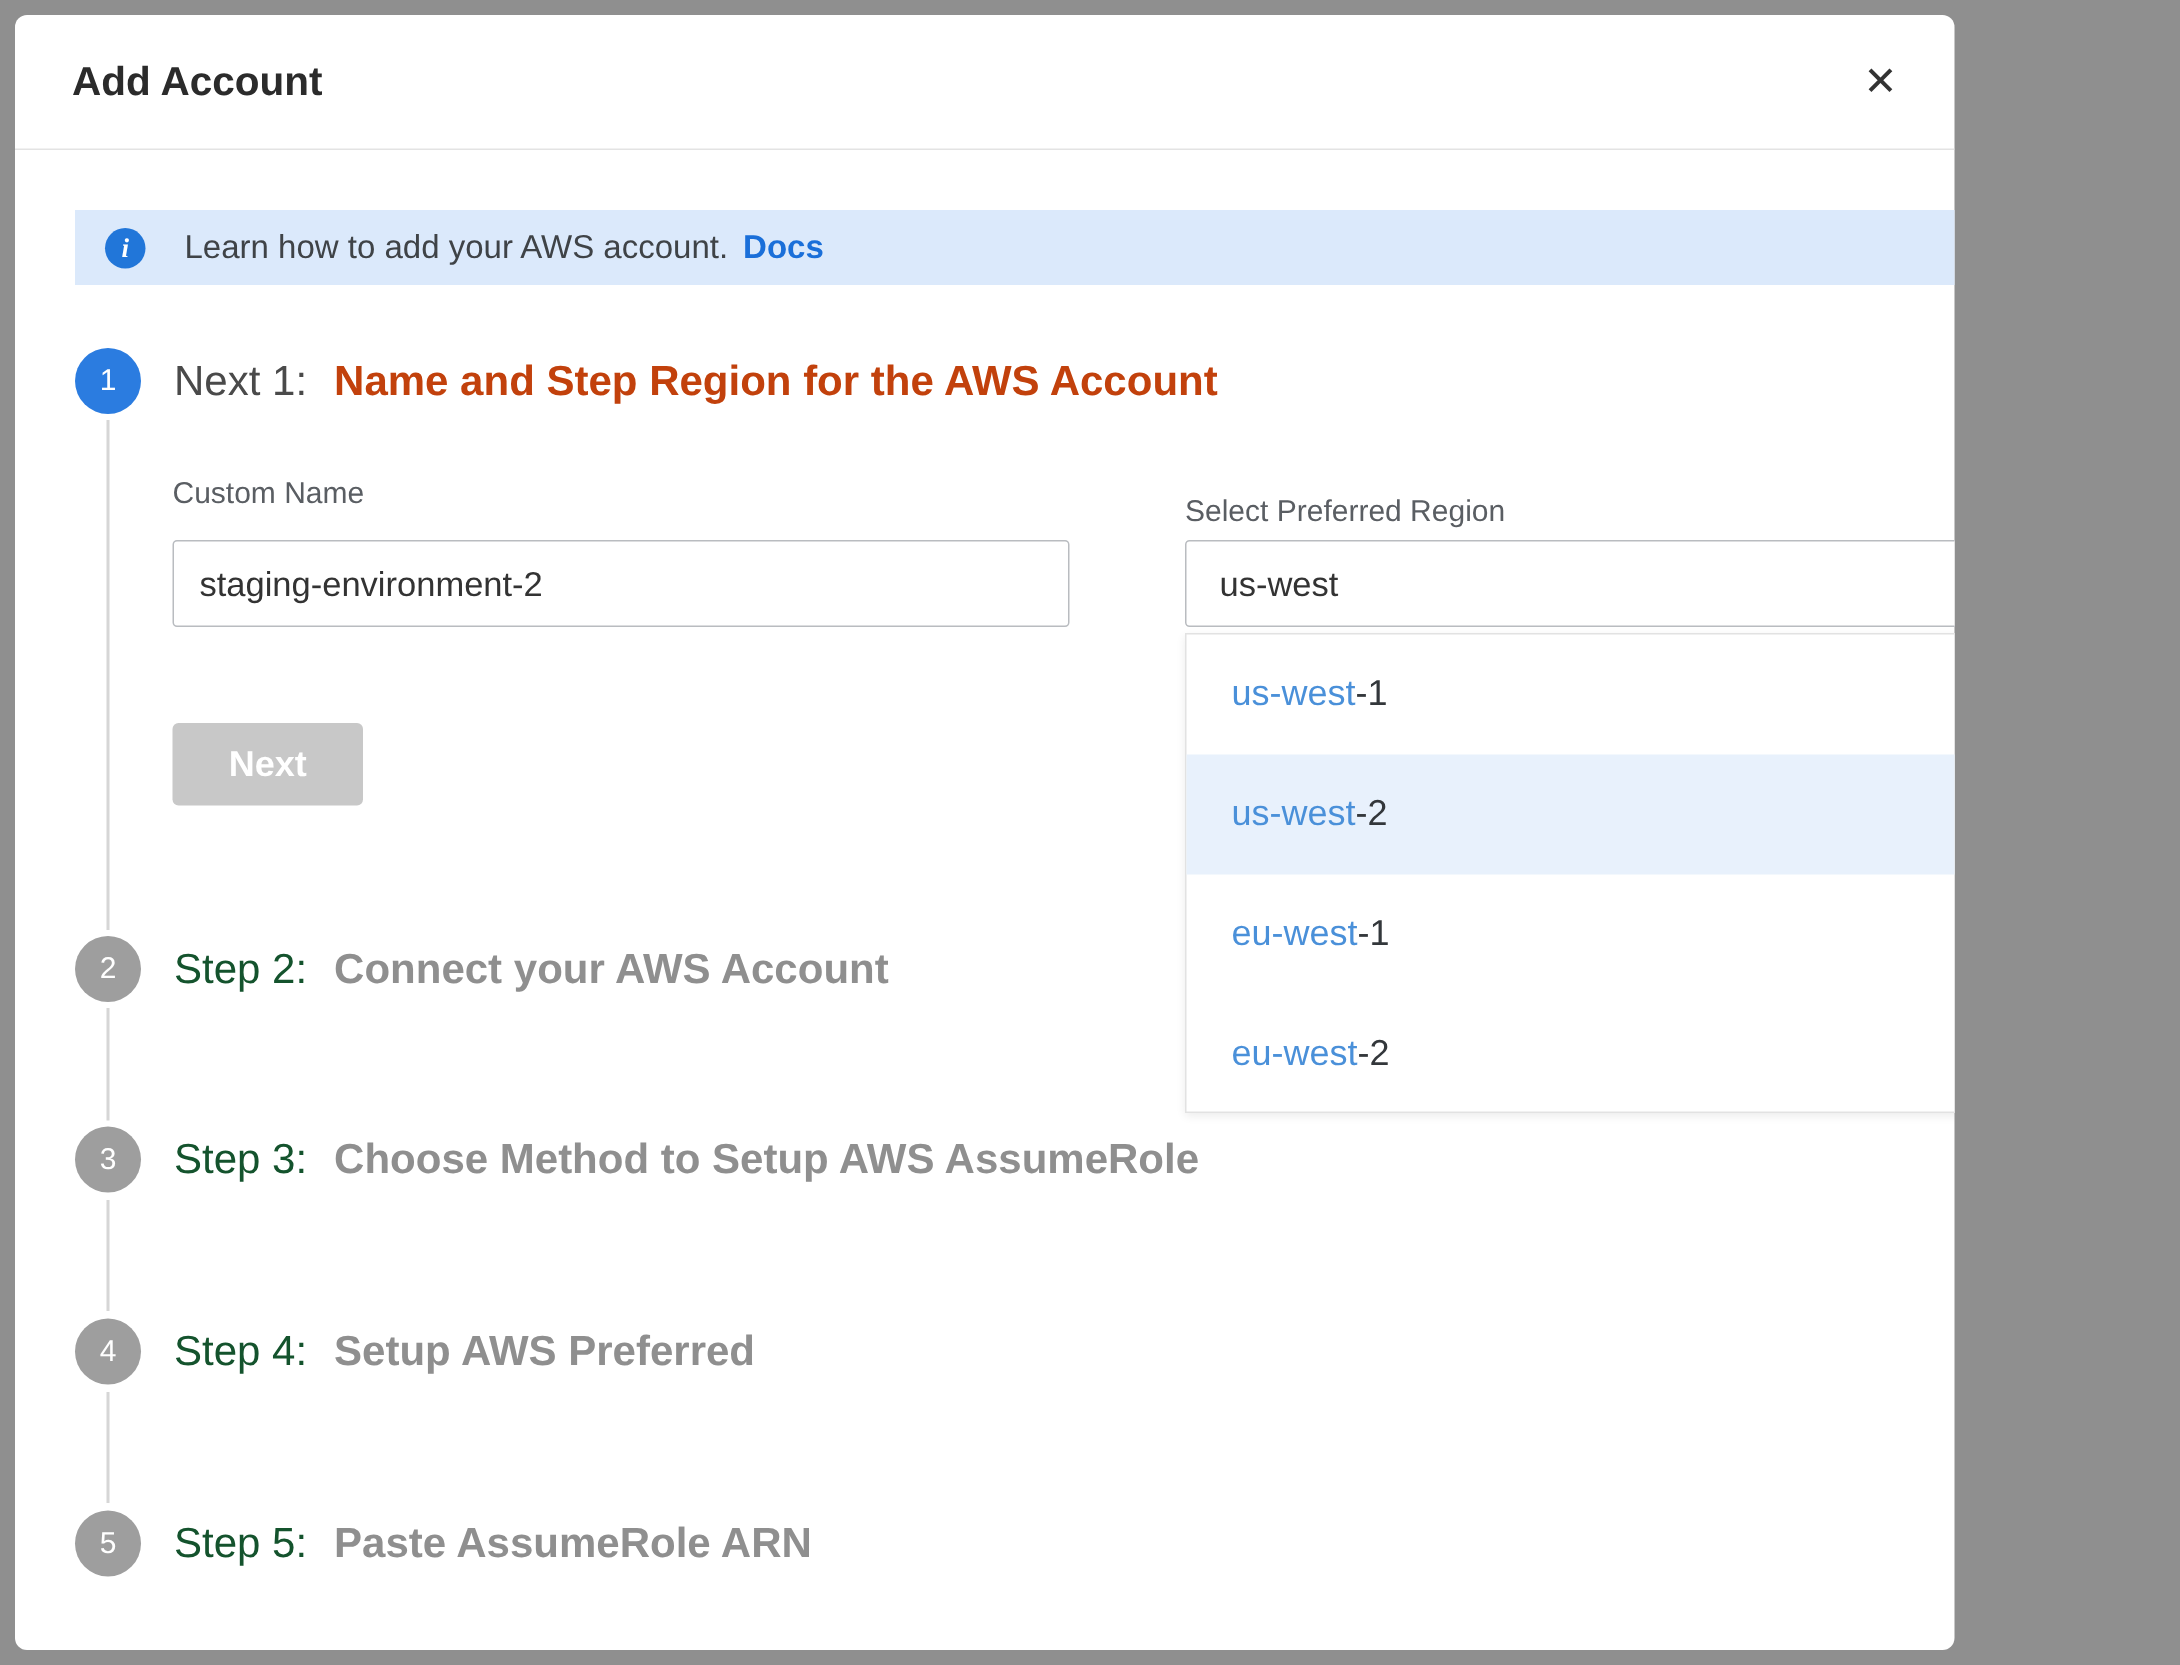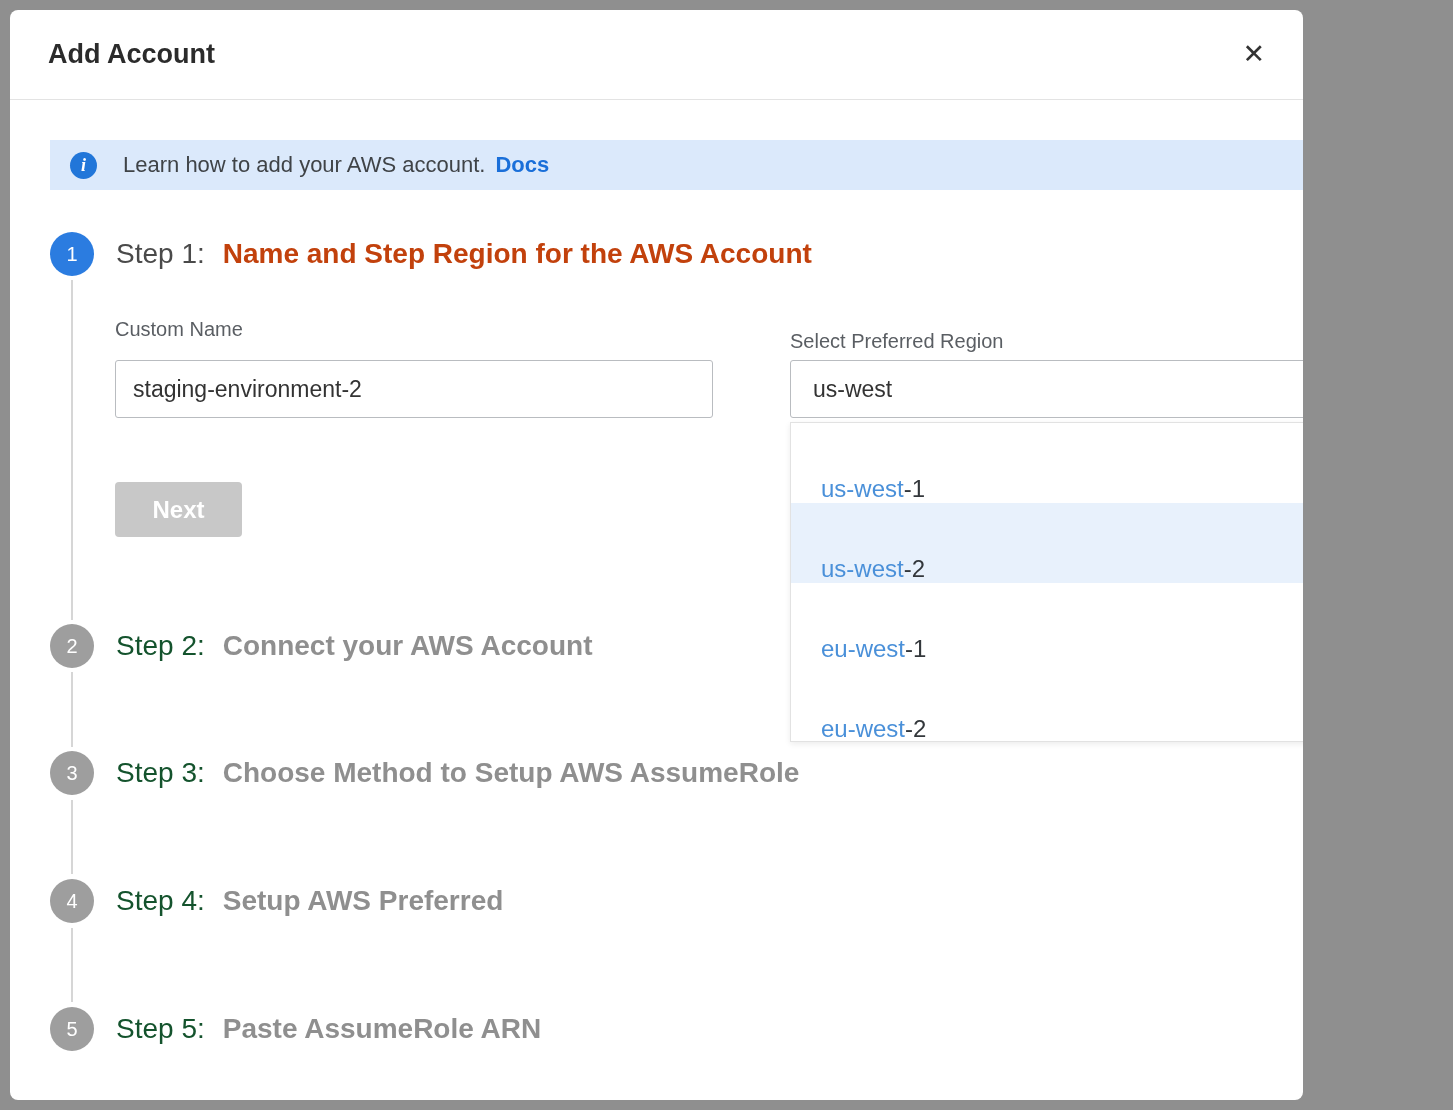--- a/index.html
+++ b/index.html
@@ -220,7 +220,7 @@
 
   <div class="step-row active" style="top:222px">
     <div class="step-circle">1</div>
-    <span class="step-label">Step 1:</span>
+    <span class="step-label">Next 1:</span>
     <span class="step-title">Name and Step Region for the AWS Account</span>
   </div>
 

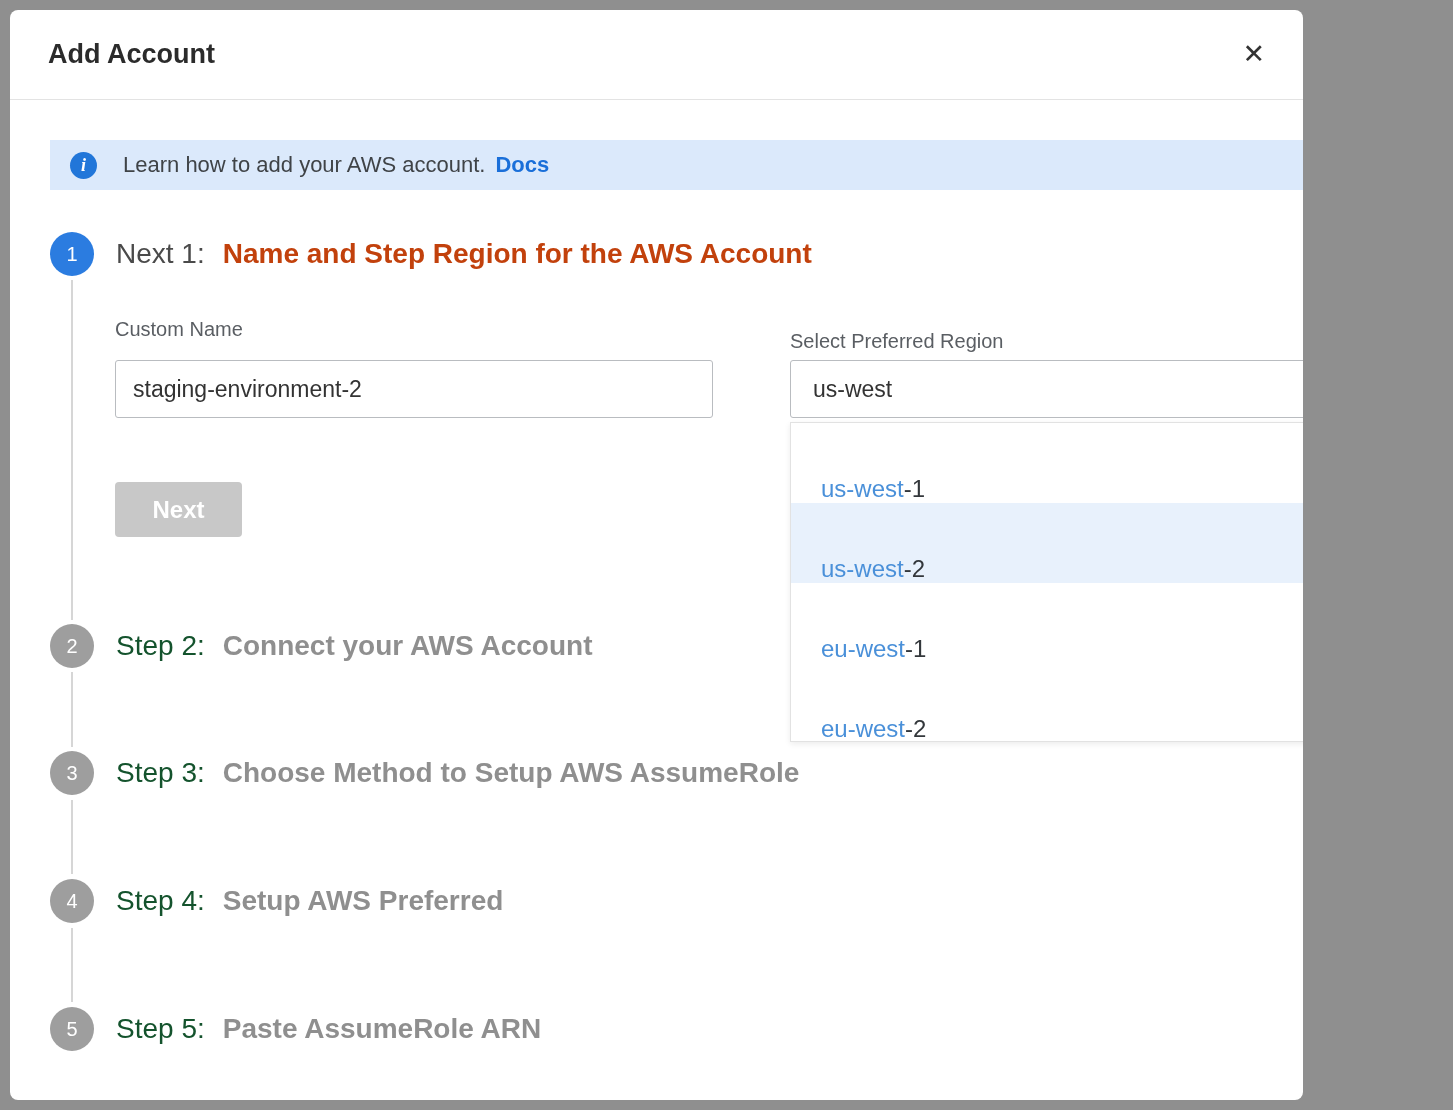--- a/index.html
+++ b/index.html
@@ -164,7 +164,7 @@
     width: 568px;
     height: 80px;
     display: flex;
-    align-items: flex-end;
+    align-items: center;
     padding: 0 30px;
     font-size: 24px;
     cursor: pointer;

